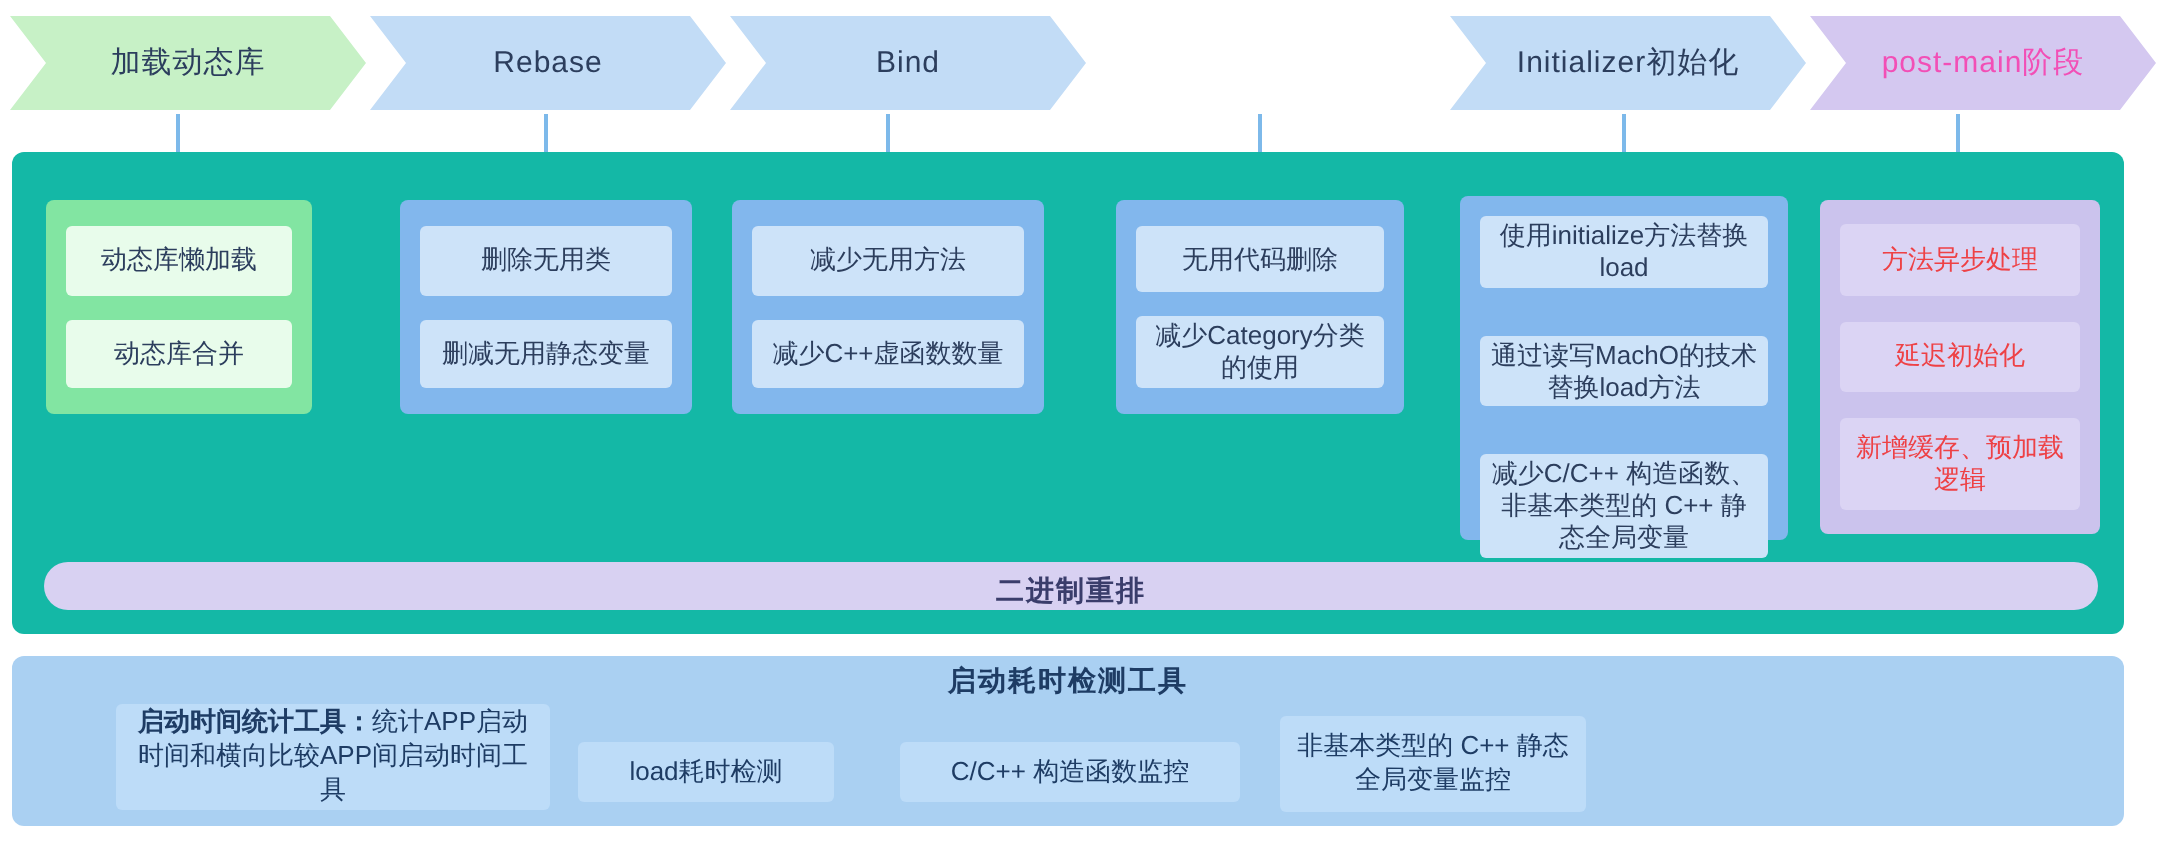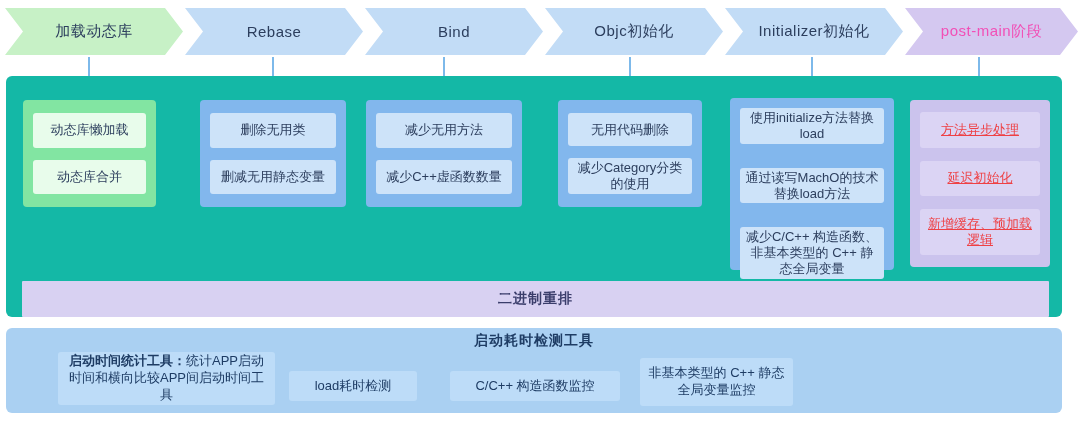--- a/index.html
+++ b/index.html
@@ -64,9 +64,6 @@
   </div>
   <div class="chevron blue" style="left:365px">
     <span>Bind</span>
-  </div>
-  <div class="chevron blue" style="left:545px">
-    <span>Objc初始化</span>
   </div>
   <div class="chevron blue" style="left:725px">
     <span>Initializer初始化</span>

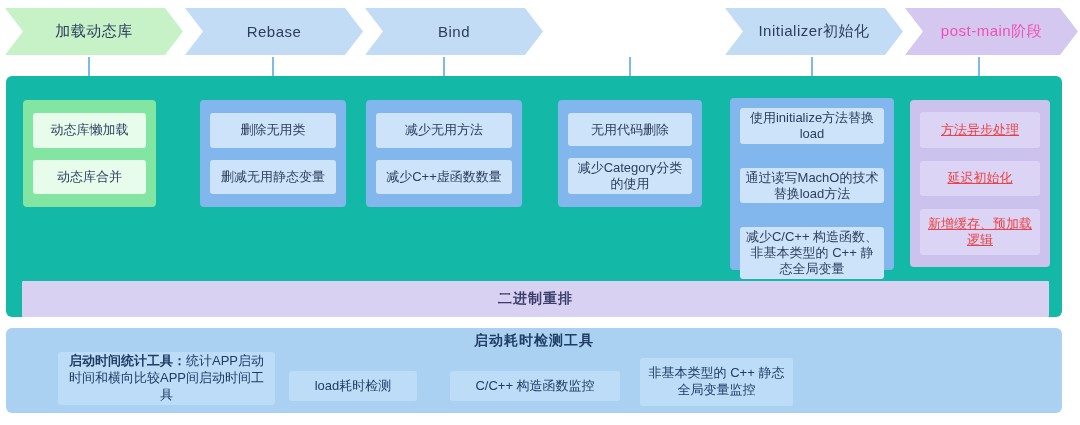--- a/index.html
+++ b/index.html
@@ -33,7 +33,7 @@
         padding:2px 5px;flex:1;}
   .col.green .cell{background:#e8fceb;}
   .col.blue .cell{background:#cde3f9;}
-  .col.purple .cell{background:#dbd4f4;color:#ee4145;text-decoration:underline;}
+  .col.purple .cell{background:#dbd4f4;color:#ee4145;}
   .cell.f2{flex:1;} .cell.f4{flex:2;} .cell.p4{flex:4;} .cell.p3{flex:3;}
 
   .binary-bar{position:absolute;left:16px;top:205px;width:1027px;height:36px;

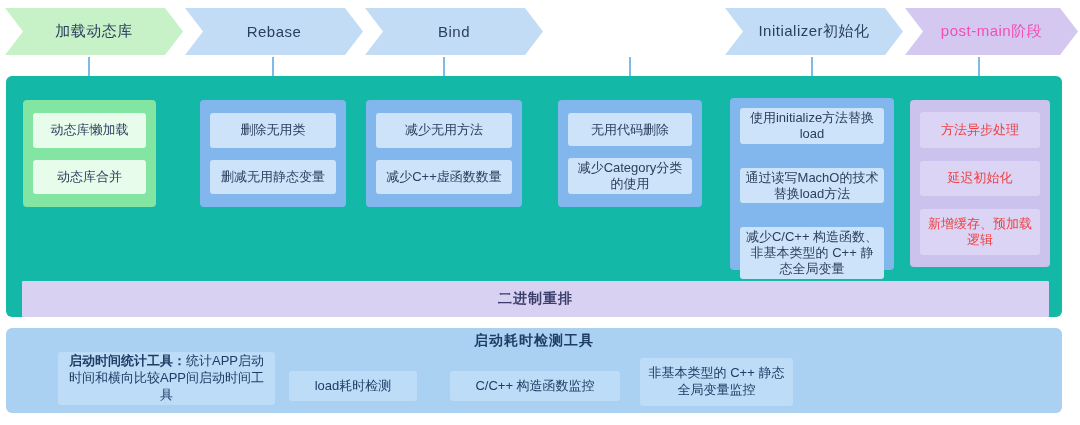--- a/index.html
+++ b/index.html
@@ -36,8 +36,8 @@
   .col.purple .cell{background:#dbd4f4;color:#ee4145;}
   .cell.f2{flex:1;} .cell.f4{flex:2;} .cell.p4{flex:4;} .cell.p3{flex:3;}
 
-  .binary-bar{position:absolute;left:16px;top:205px;width:1027px;height:36px;
-        background:#d8d1f2;border-radius:1px;display:flex;align-items:center;justify-content:center;
+  .binary-bar{position:absolute;left:16px;top:205px;width:1027px;height:24px;
+        background:#d8d1f2;border-radius:12px;display:flex;align-items:flex-end;justify-content:center;
         font-size:14px;font-weight:600;color:#3a3d6b;letter-spacing:1px;}
 
   

